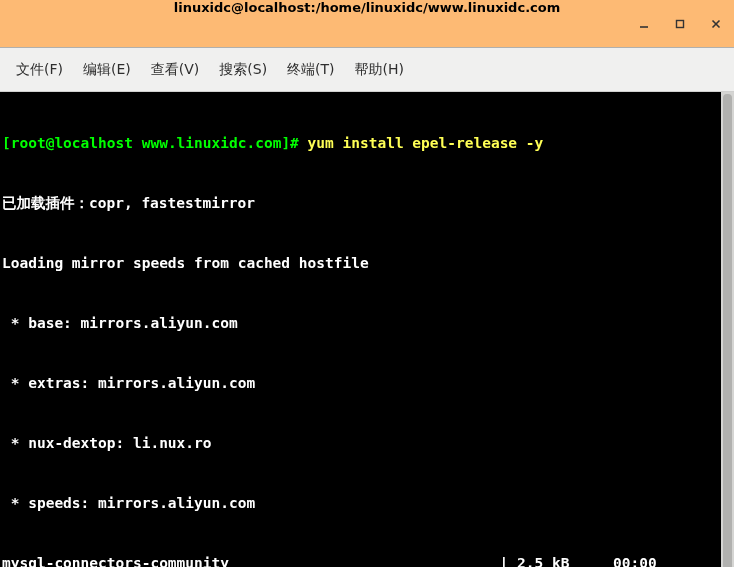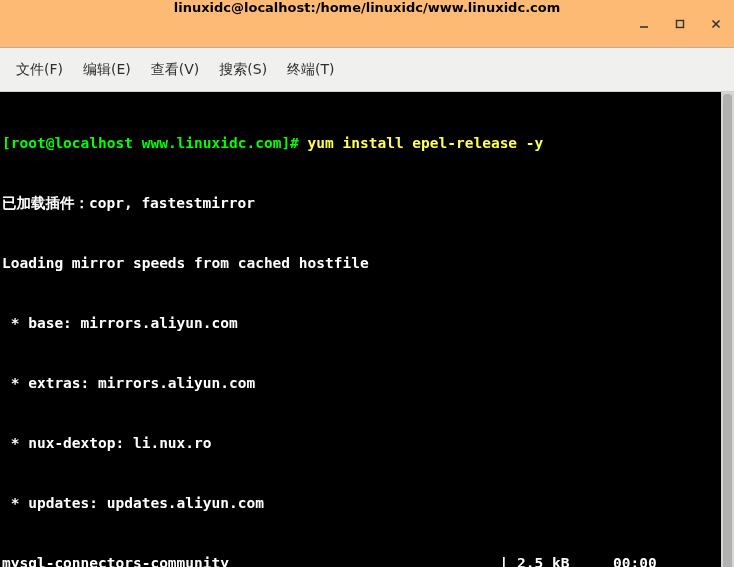--- a/index.html
+++ b/index.html
@@ -139,6 +139,7 @@
   <div class="menu-item">查看(V)</div>
   <div class="menu-item">搜索(S)</div>
   <div class="menu-item">终端(T)</div>
+  <div class="menu-item">帮助(H)</div>
 </div>
 
 <div class="terminal">

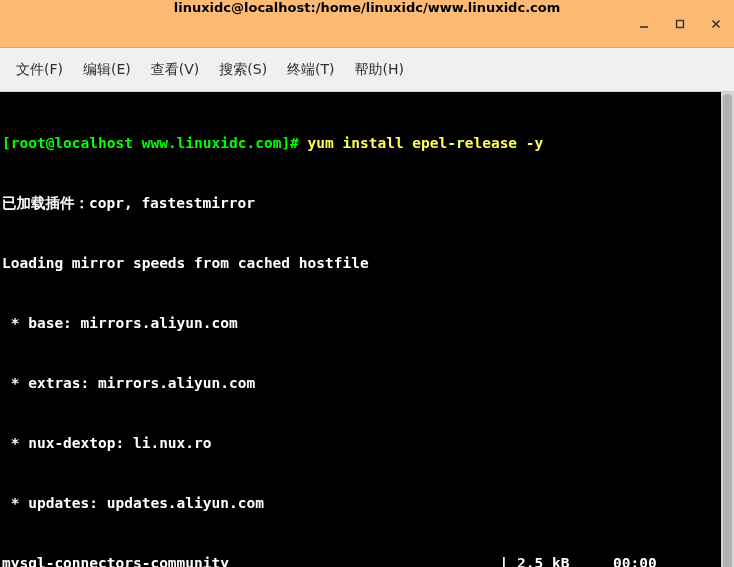--- a/index.html
+++ b/index.html
@@ -149,7 +149,7 @@
   <div class="term-line"> * base: mirrors.aliyun.com</div>
   <div class="term-line"> * extras: mirrors.aliyun.com</div>
   <div class="term-line"> * nux-dextop: li.nux.ro</div>
-  <div class="term-line"> * updates: updates.aliyun.com</div>
+  <div class="term-line"> * speeds: mirrors.aliyun.com</div>
   <div class="term-line">mysql-connectors-community                               | 2.5 kB     00:00</div>
   
   

